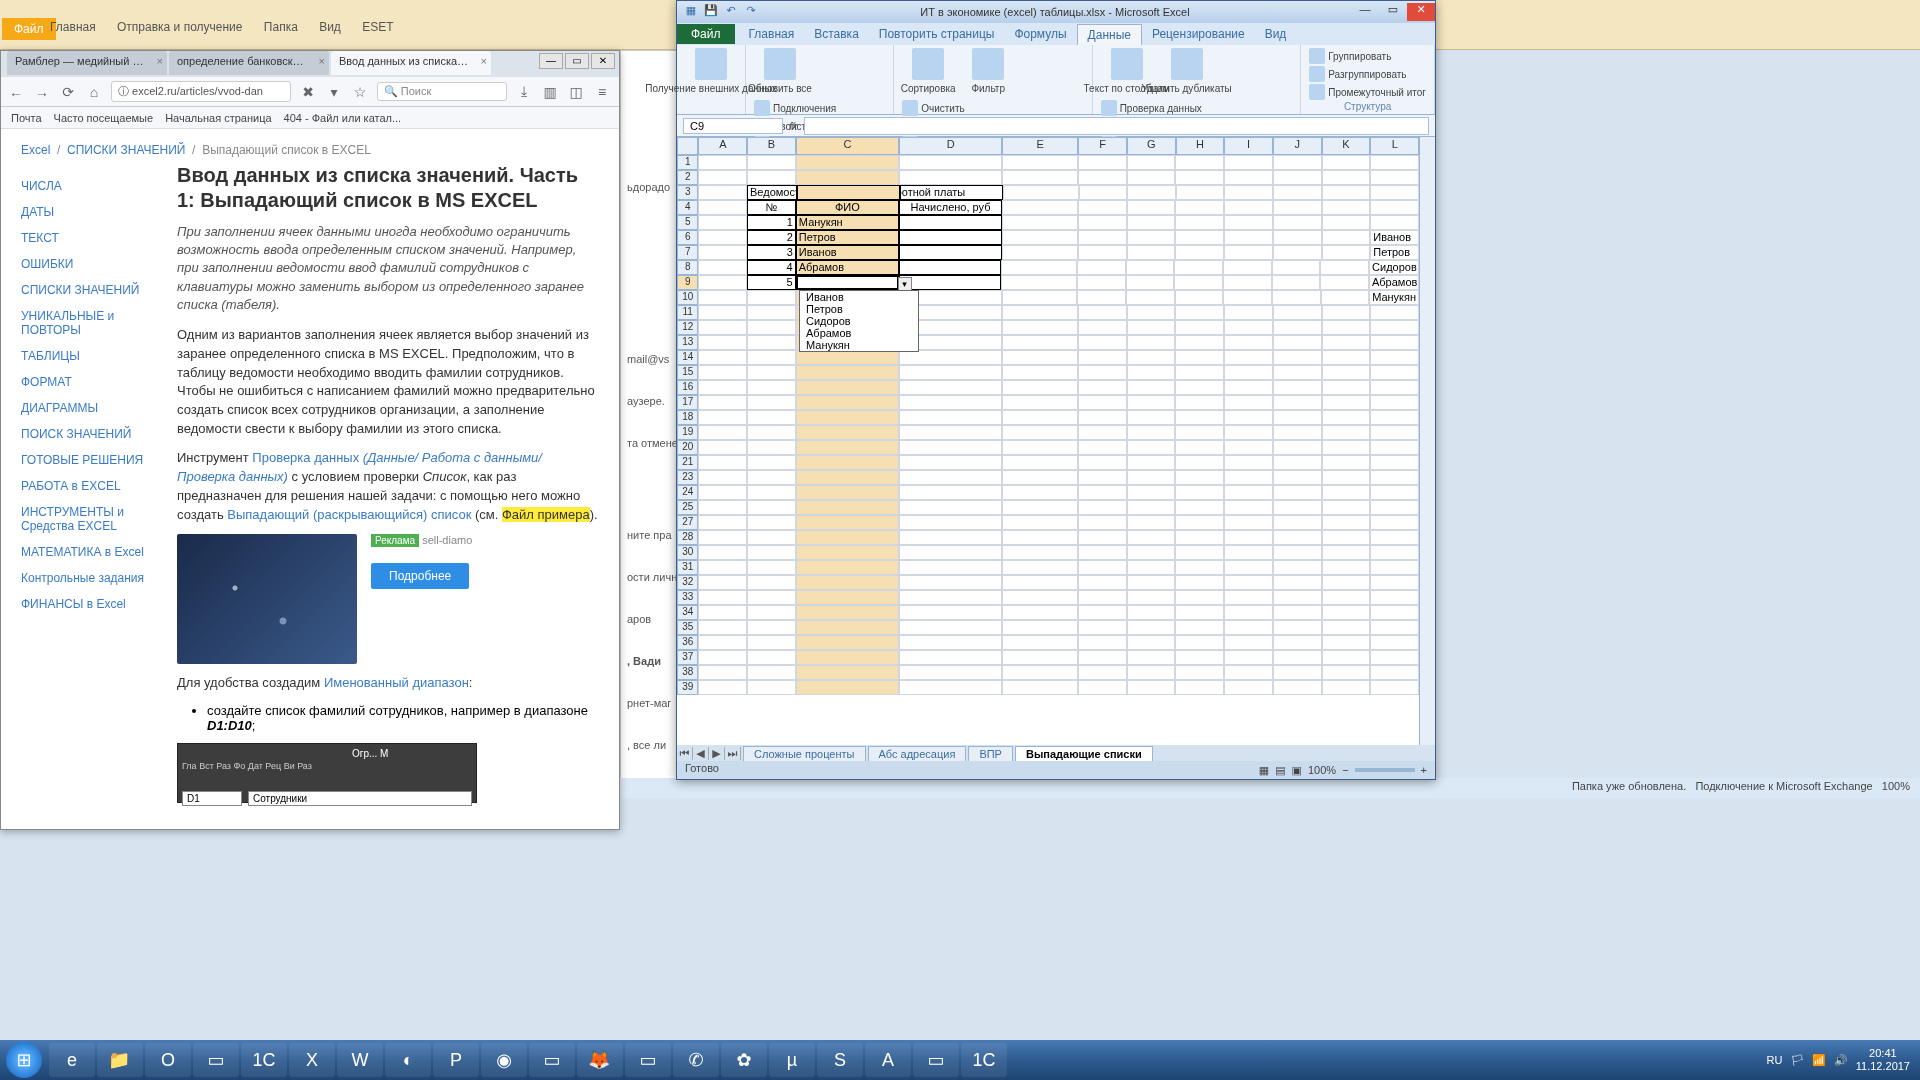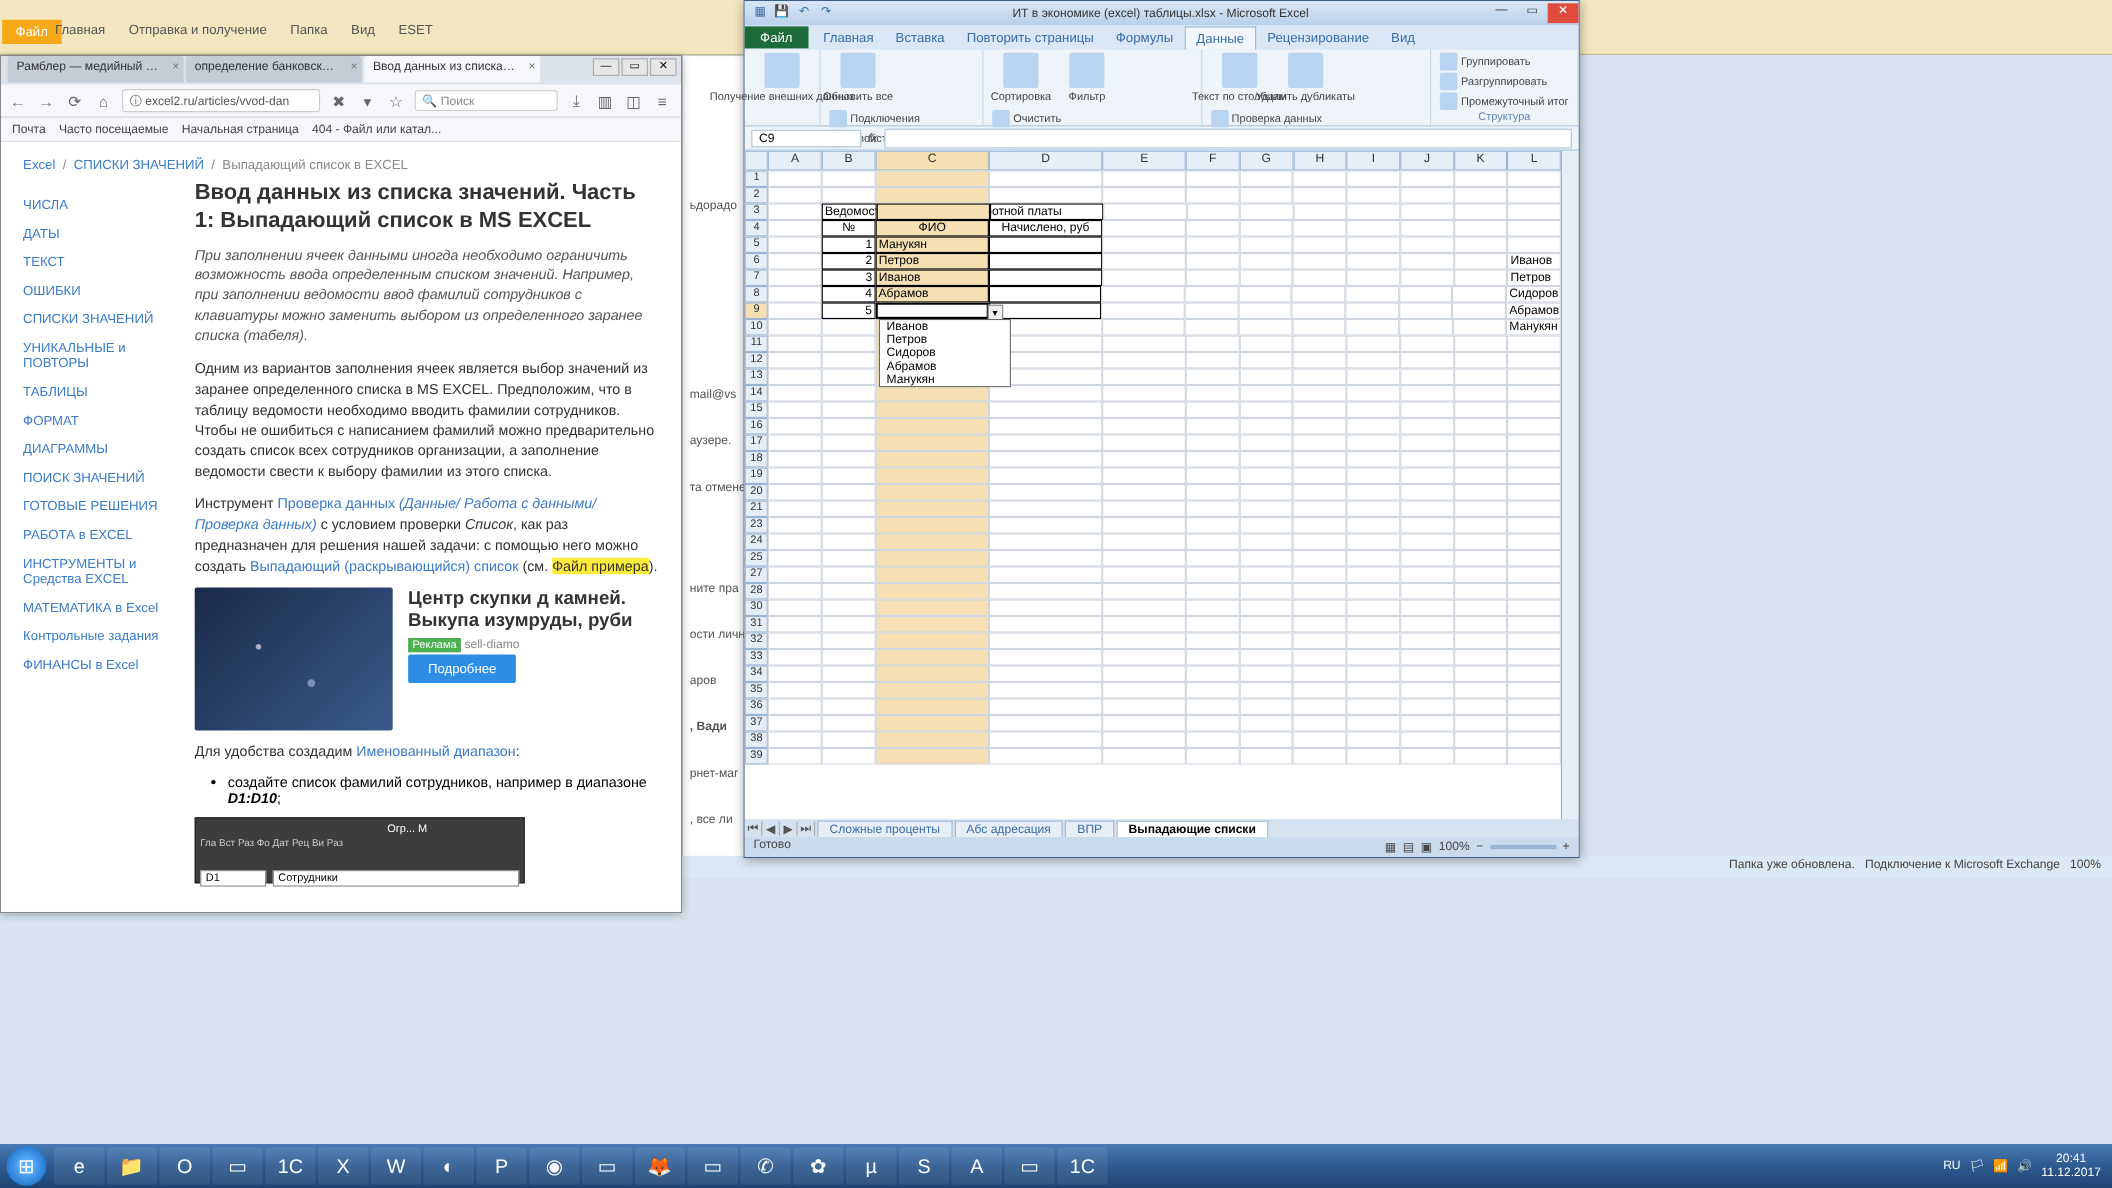--- a/index.html
+++ b/index.html
@@ -207,7 +207,6 @@
           <div class="adbox">
             <div class="adimg"></div>
             <div class="adtext">
-              <h3>Центр скупки д камней. Выкупа изумруды, руби</h3>
               <span class="badge">Реклама</span>
               <span style="color:#888;">sell-diamo</span><br>
               <span class="more">Подробнее</span>

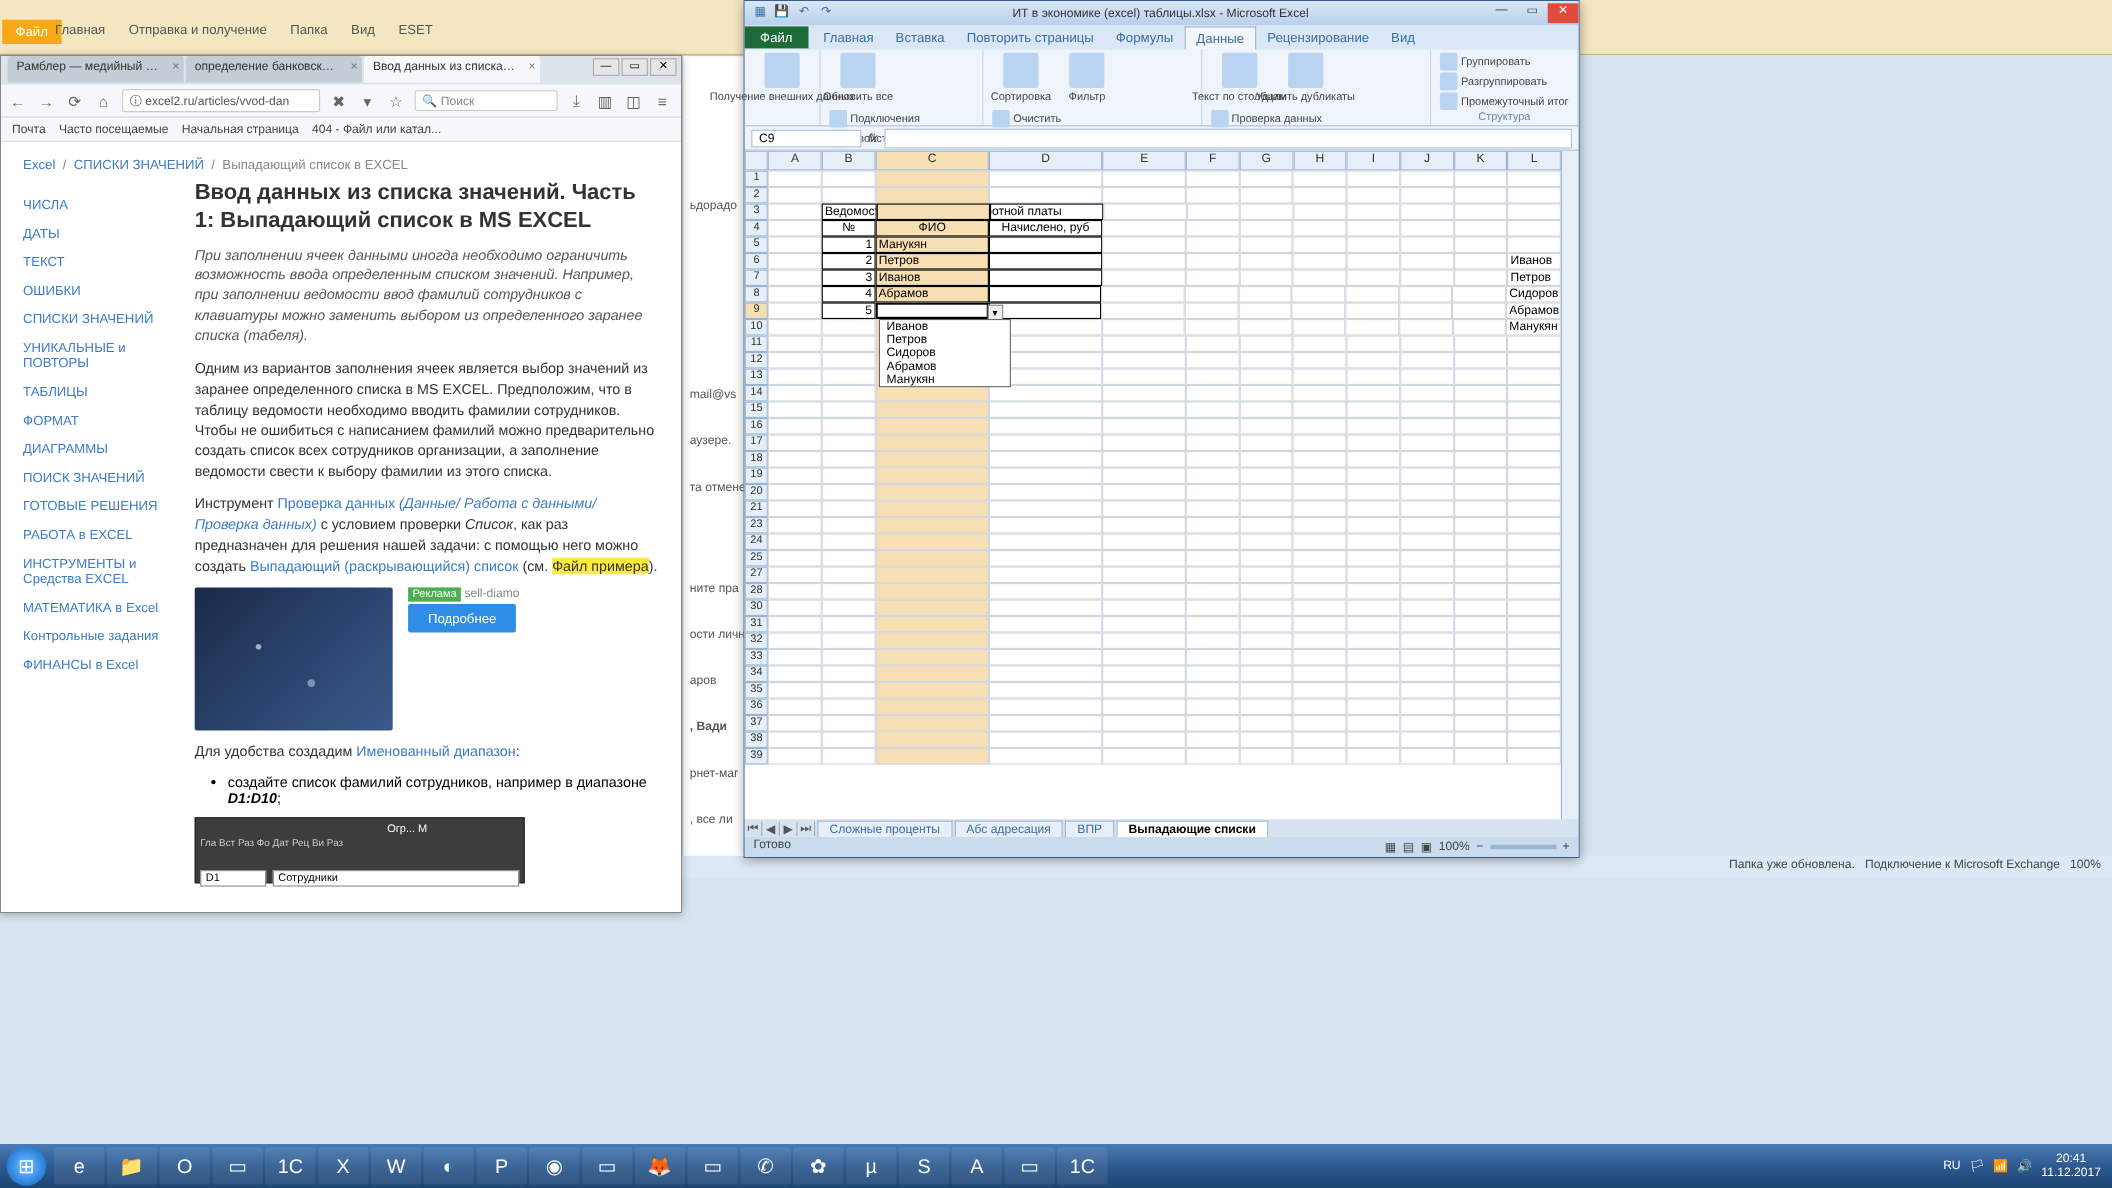--- a/index.html
+++ b/index.html
@@ -51,7 +51,7 @@
 .adtext { flex:1; }
 .adtext h3 { font-size:17px; color:#333; margin-bottom:6px; }
 .adtext .badge { display:inline-block; background:#4caf50; color:#fff; font-size:10px; padding:1px 4px; }
-.adtext .more { display:inline-block; background:#2e8de5; color:#fff; padding:6px 18px; margin-top:2px; font-size:12px; border-radius:2px; }
+.adtext .more { display:inline-block; background:#2e8de5; color:#fff; padding:6px 18px; margin-top:16px; font-size:12px; border-radius:2px; }
 .mini-excel { margin-top:10px; width:300px; height:60px; background:#3d3d3d; border:1px solid #222; color:#ccc; font-size:10px; padding:4px; }
 .mini-excel .mtitle { color:#fff; margin-left:170px; }
 .mini-excel .cellrow { display:flex; margin-top:20px; }

